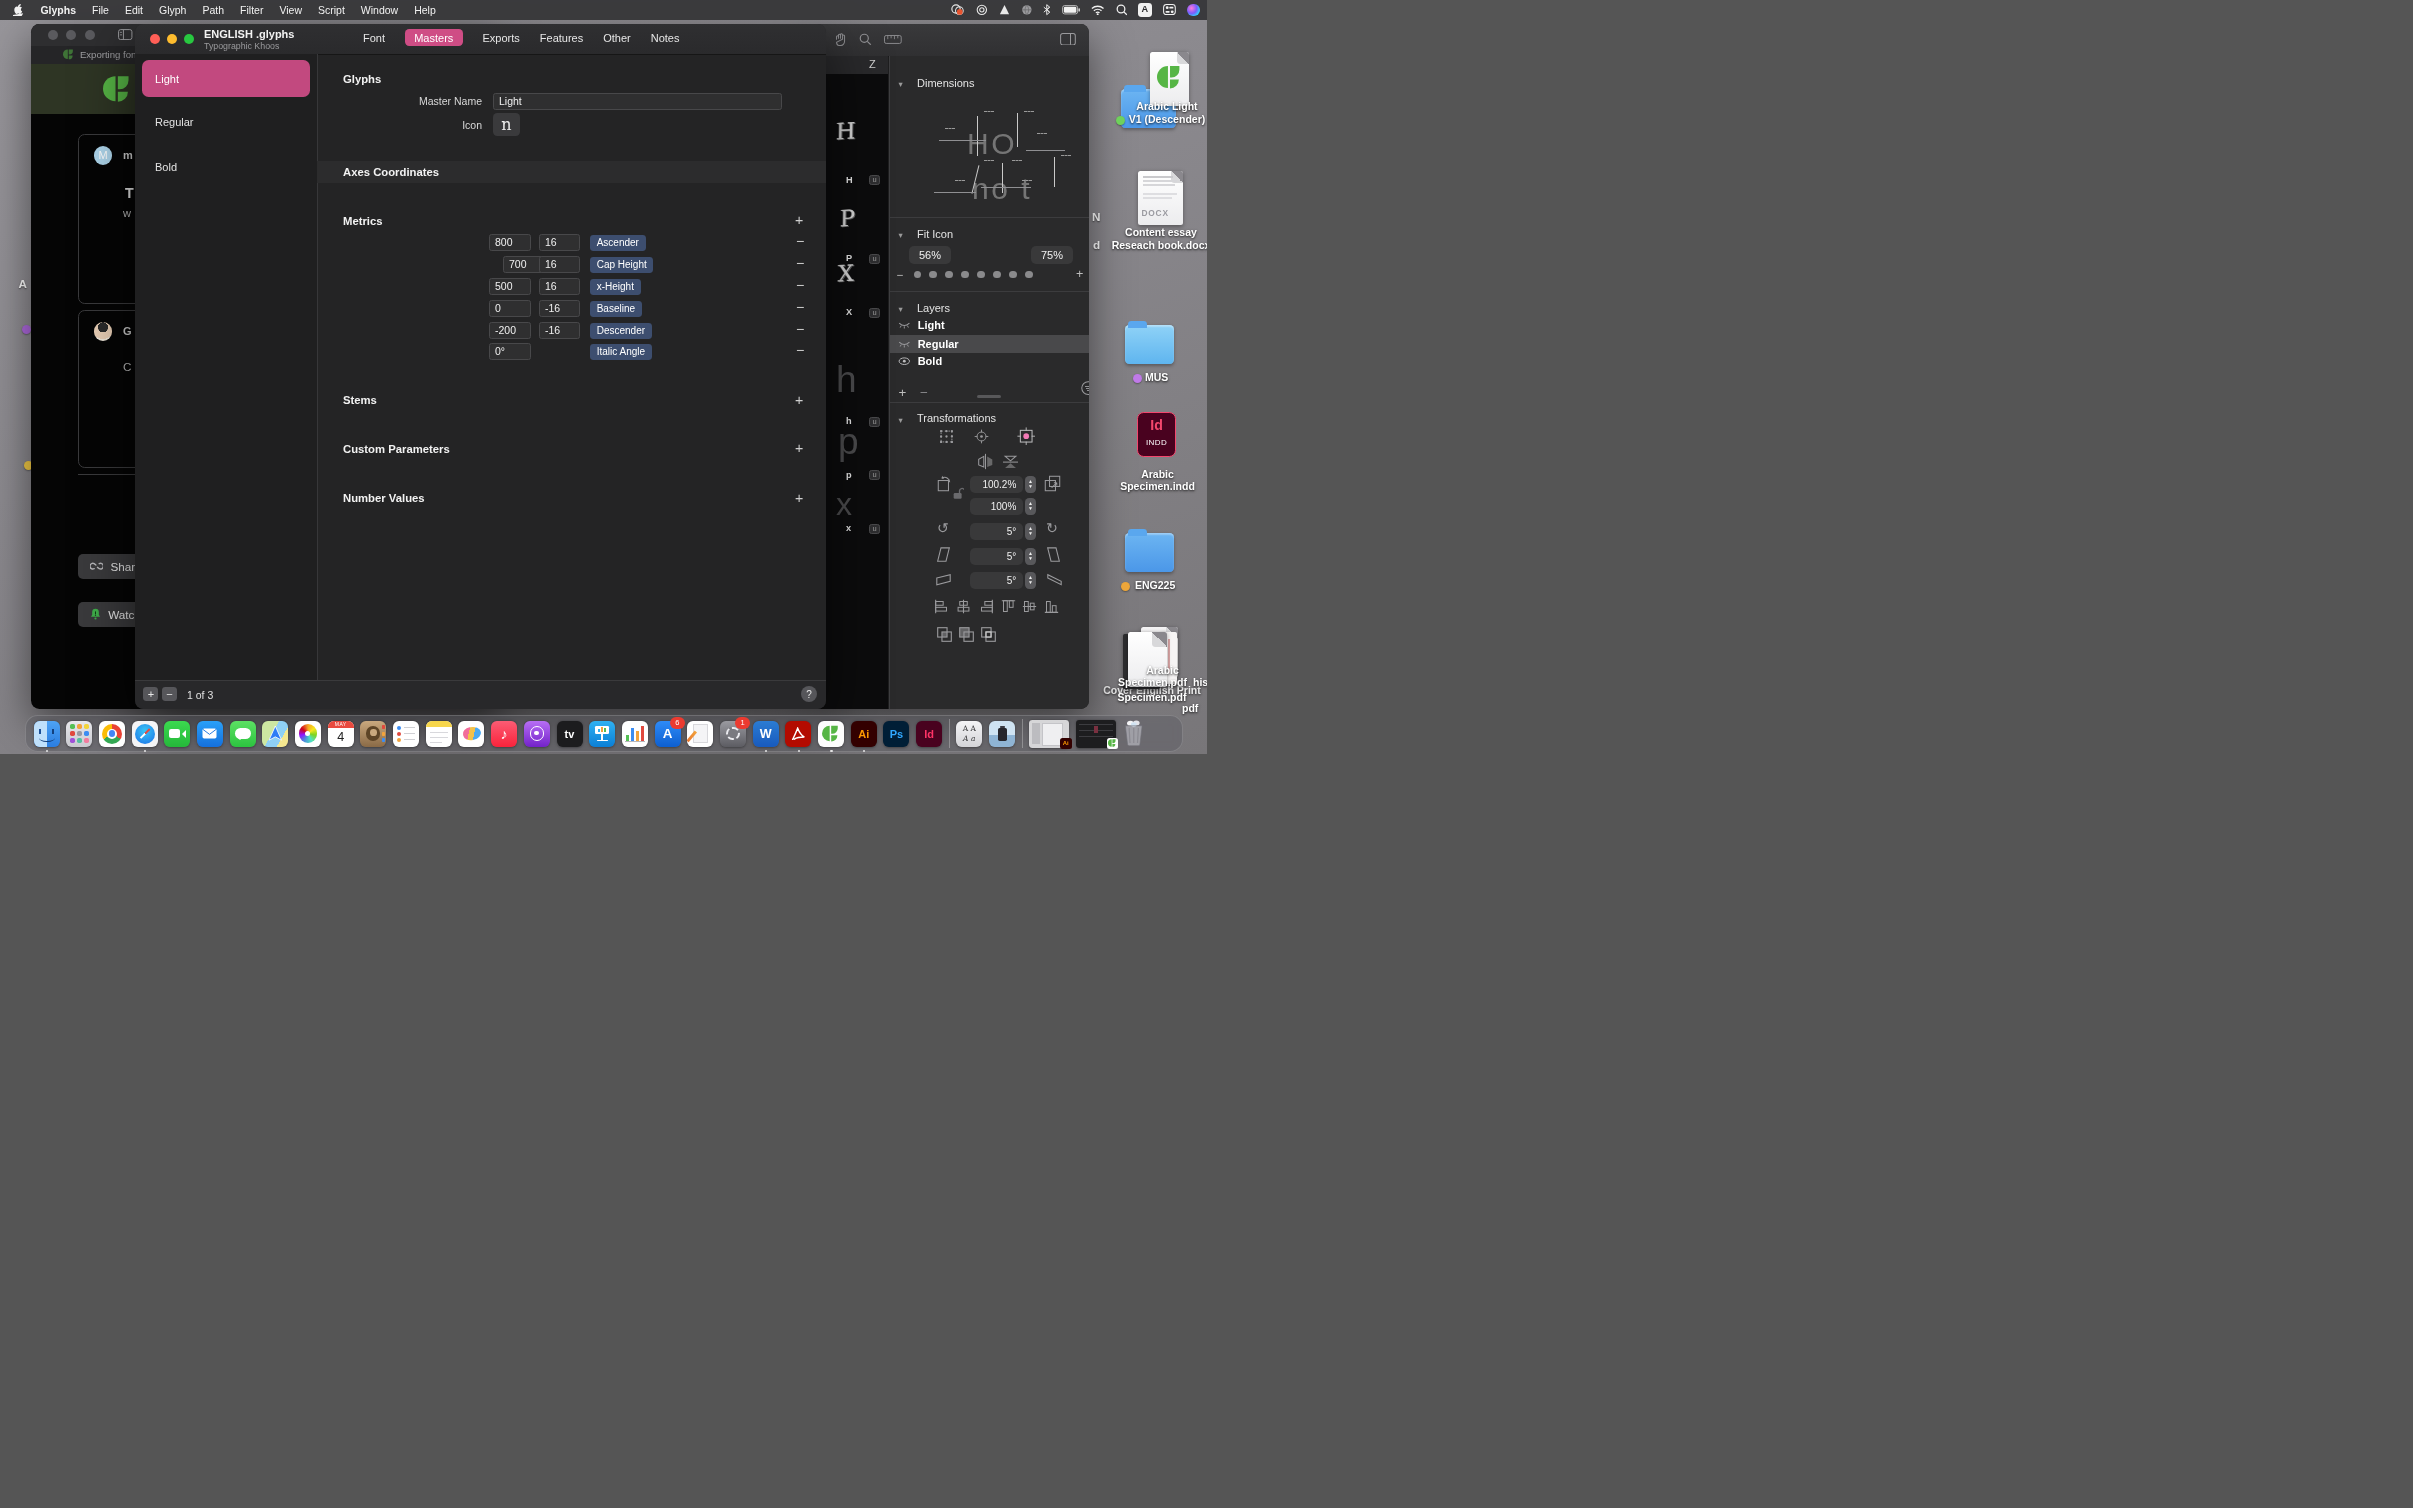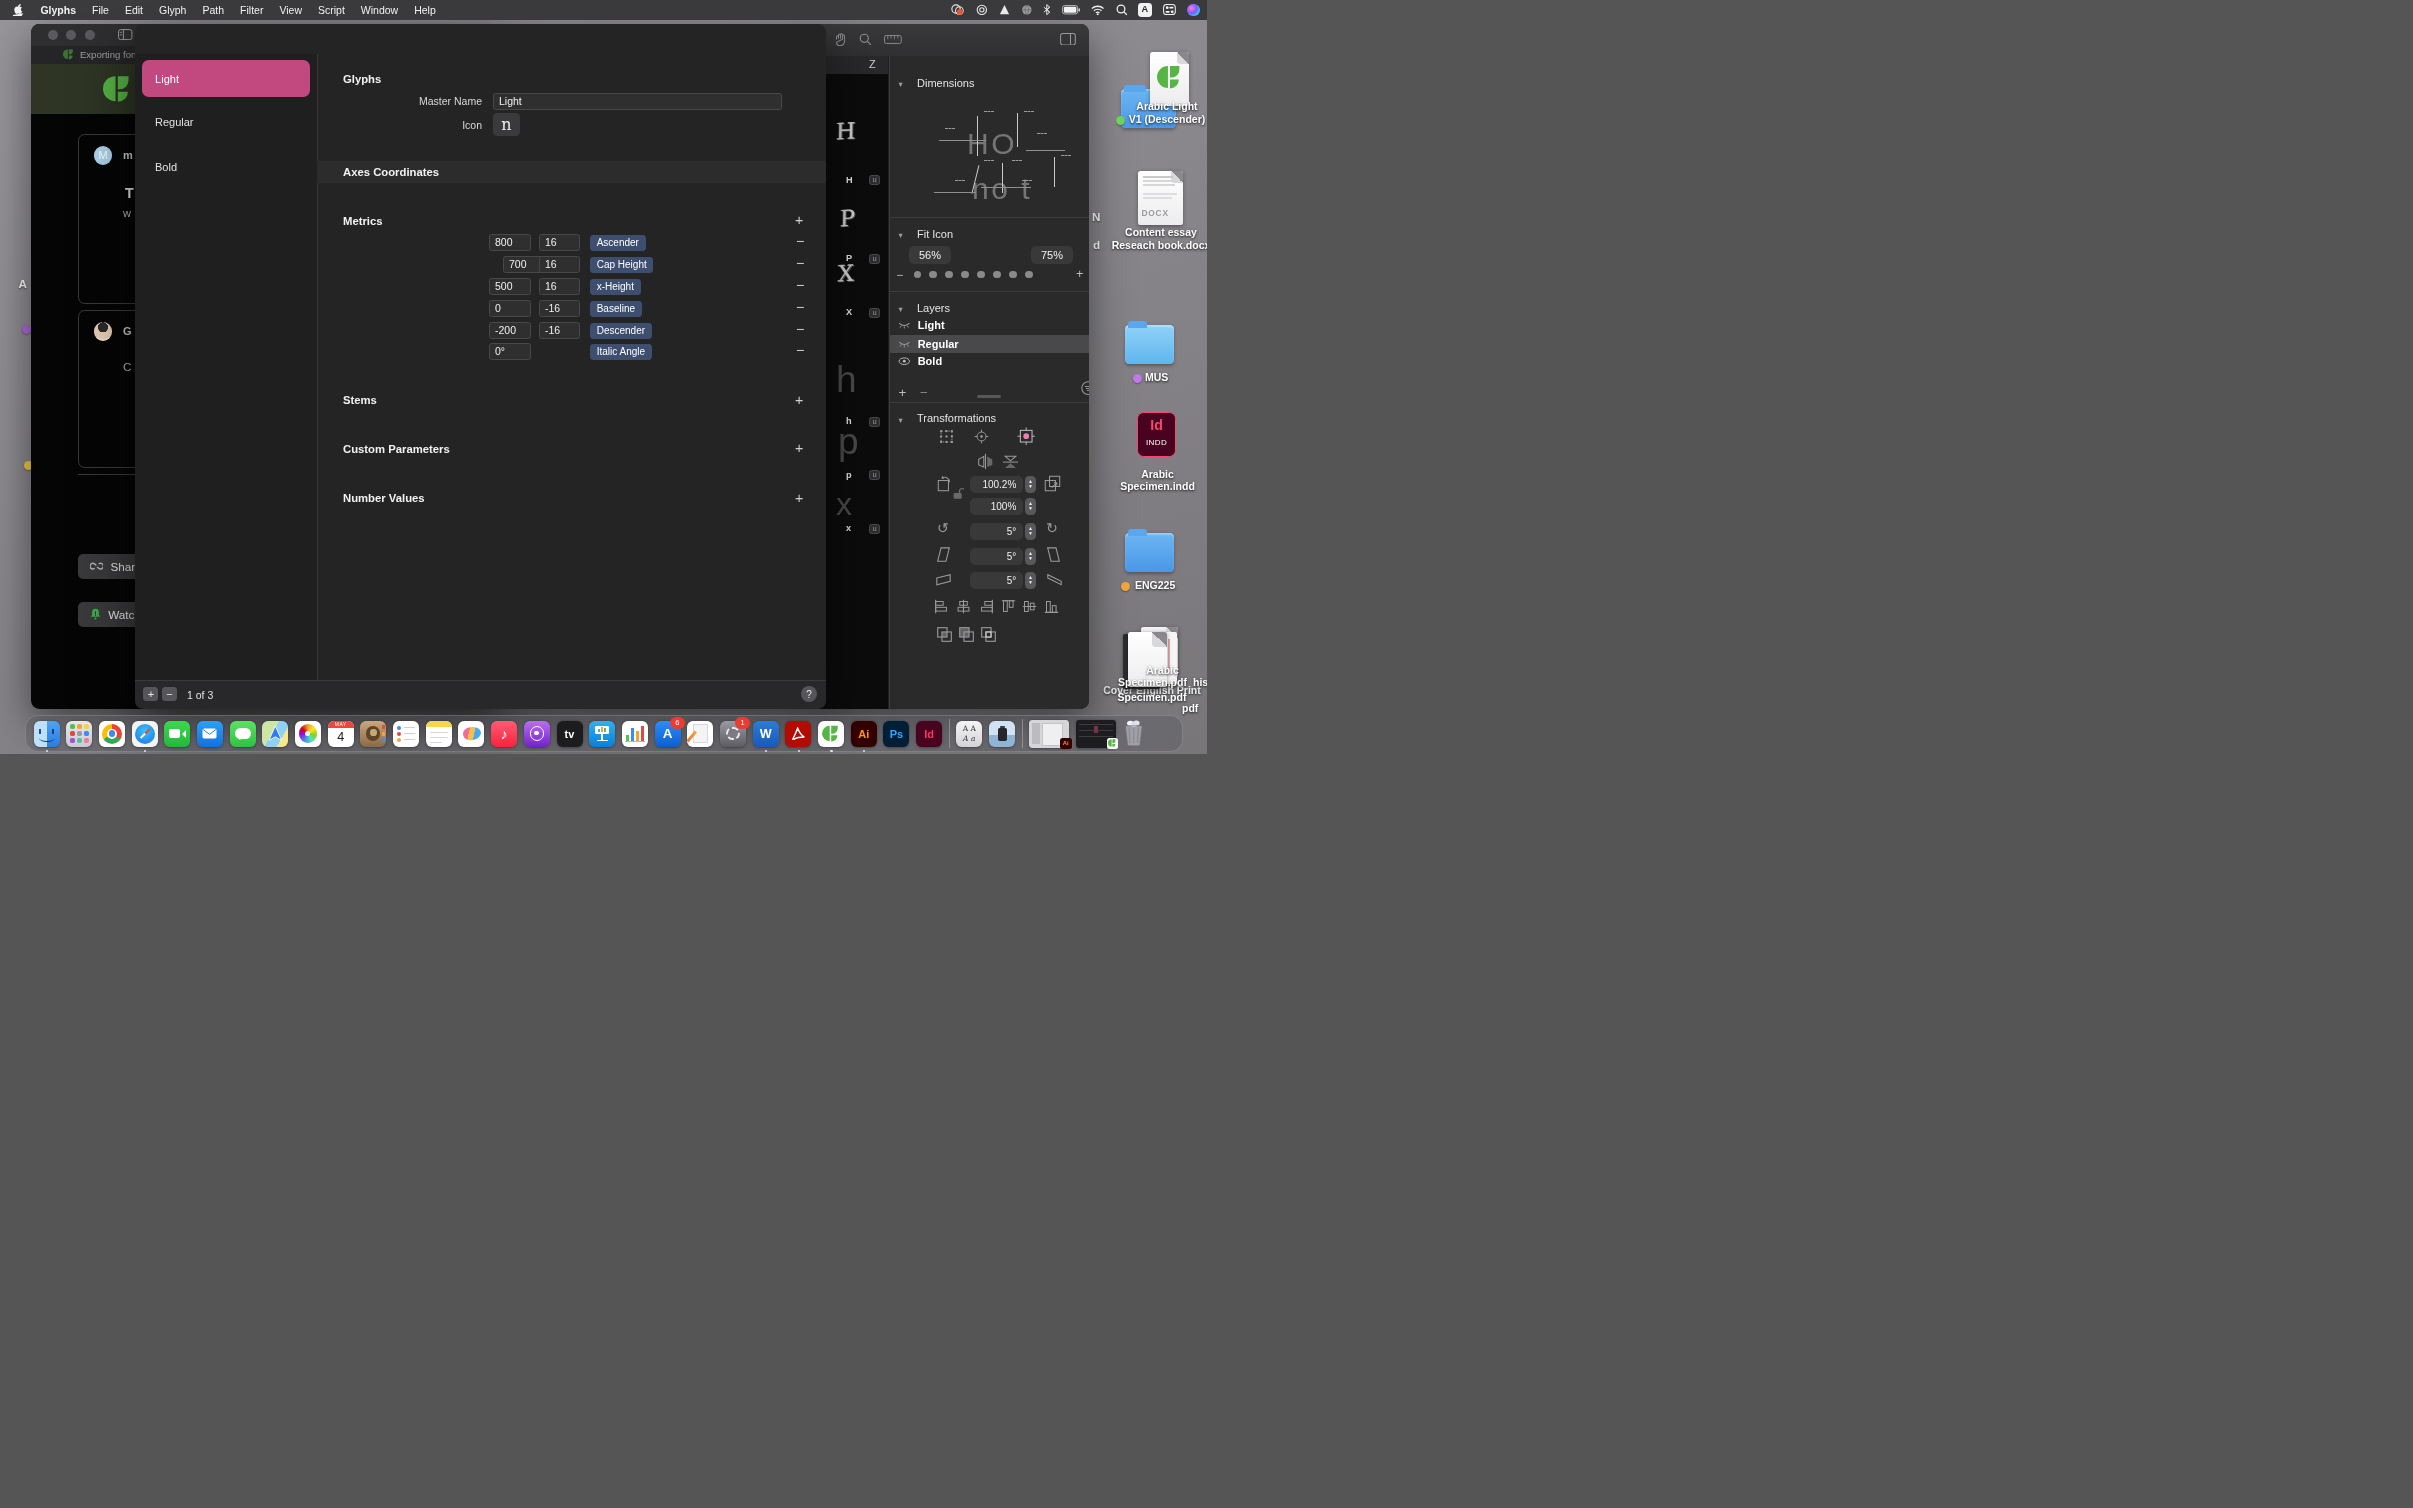--- a/index.html
+++ b/index.html
@@ -529,6 +529,21 @@
   </div>
 
   <div class="abs dialog">
+    <div class="abs titlebar">
+      <div class="abs tl" style="left:15px;top:10px;background:#ff5f57"></div>
+      <div class="abs tl" style="left:32px;top:10px;background:#febc2e"></div>
+      <div class="abs tl" style="left:49px;top:10px;background:#28c840"></div>
+      <div class="abs" style="left:69px;top:4.2px;font-size:11px;font-weight:bold;color:#f2f2f2">ENGLISH .glyphs</div>
+      <div class="abs" style="left:69px;top:17px;font-size:8.8px;color:#9a9a9d">Typographic Khoos</div>
+      <div class="abs" style="left:228px;top:5.9px;display:flex;align-items:center;gap:20px;font-size:11px;color:#e6e6e6">
+        <span>Font</span>
+        <span class="pill-tab">Masters</span>
+        <span>Exports</span>
+        <span>Features</span>
+        <span>Other</span>
+        <span>Notes</span>
+      </div>
+    </div>
 
     <div class="abs" style="left:0;top:30px;width:182px;bottom:28px;background:#1f1f20;border-right:0.8px solid #373739">
       <div class="abs" style="left:6.7px;top:6.7px;width:168px;height:37px;background:#c2497f;border-radius:6.7px;color:#fff;font-size:11px;display:flex;align-items:center;padding-left:13.4px;box-sizing:border-box">Light</div>

